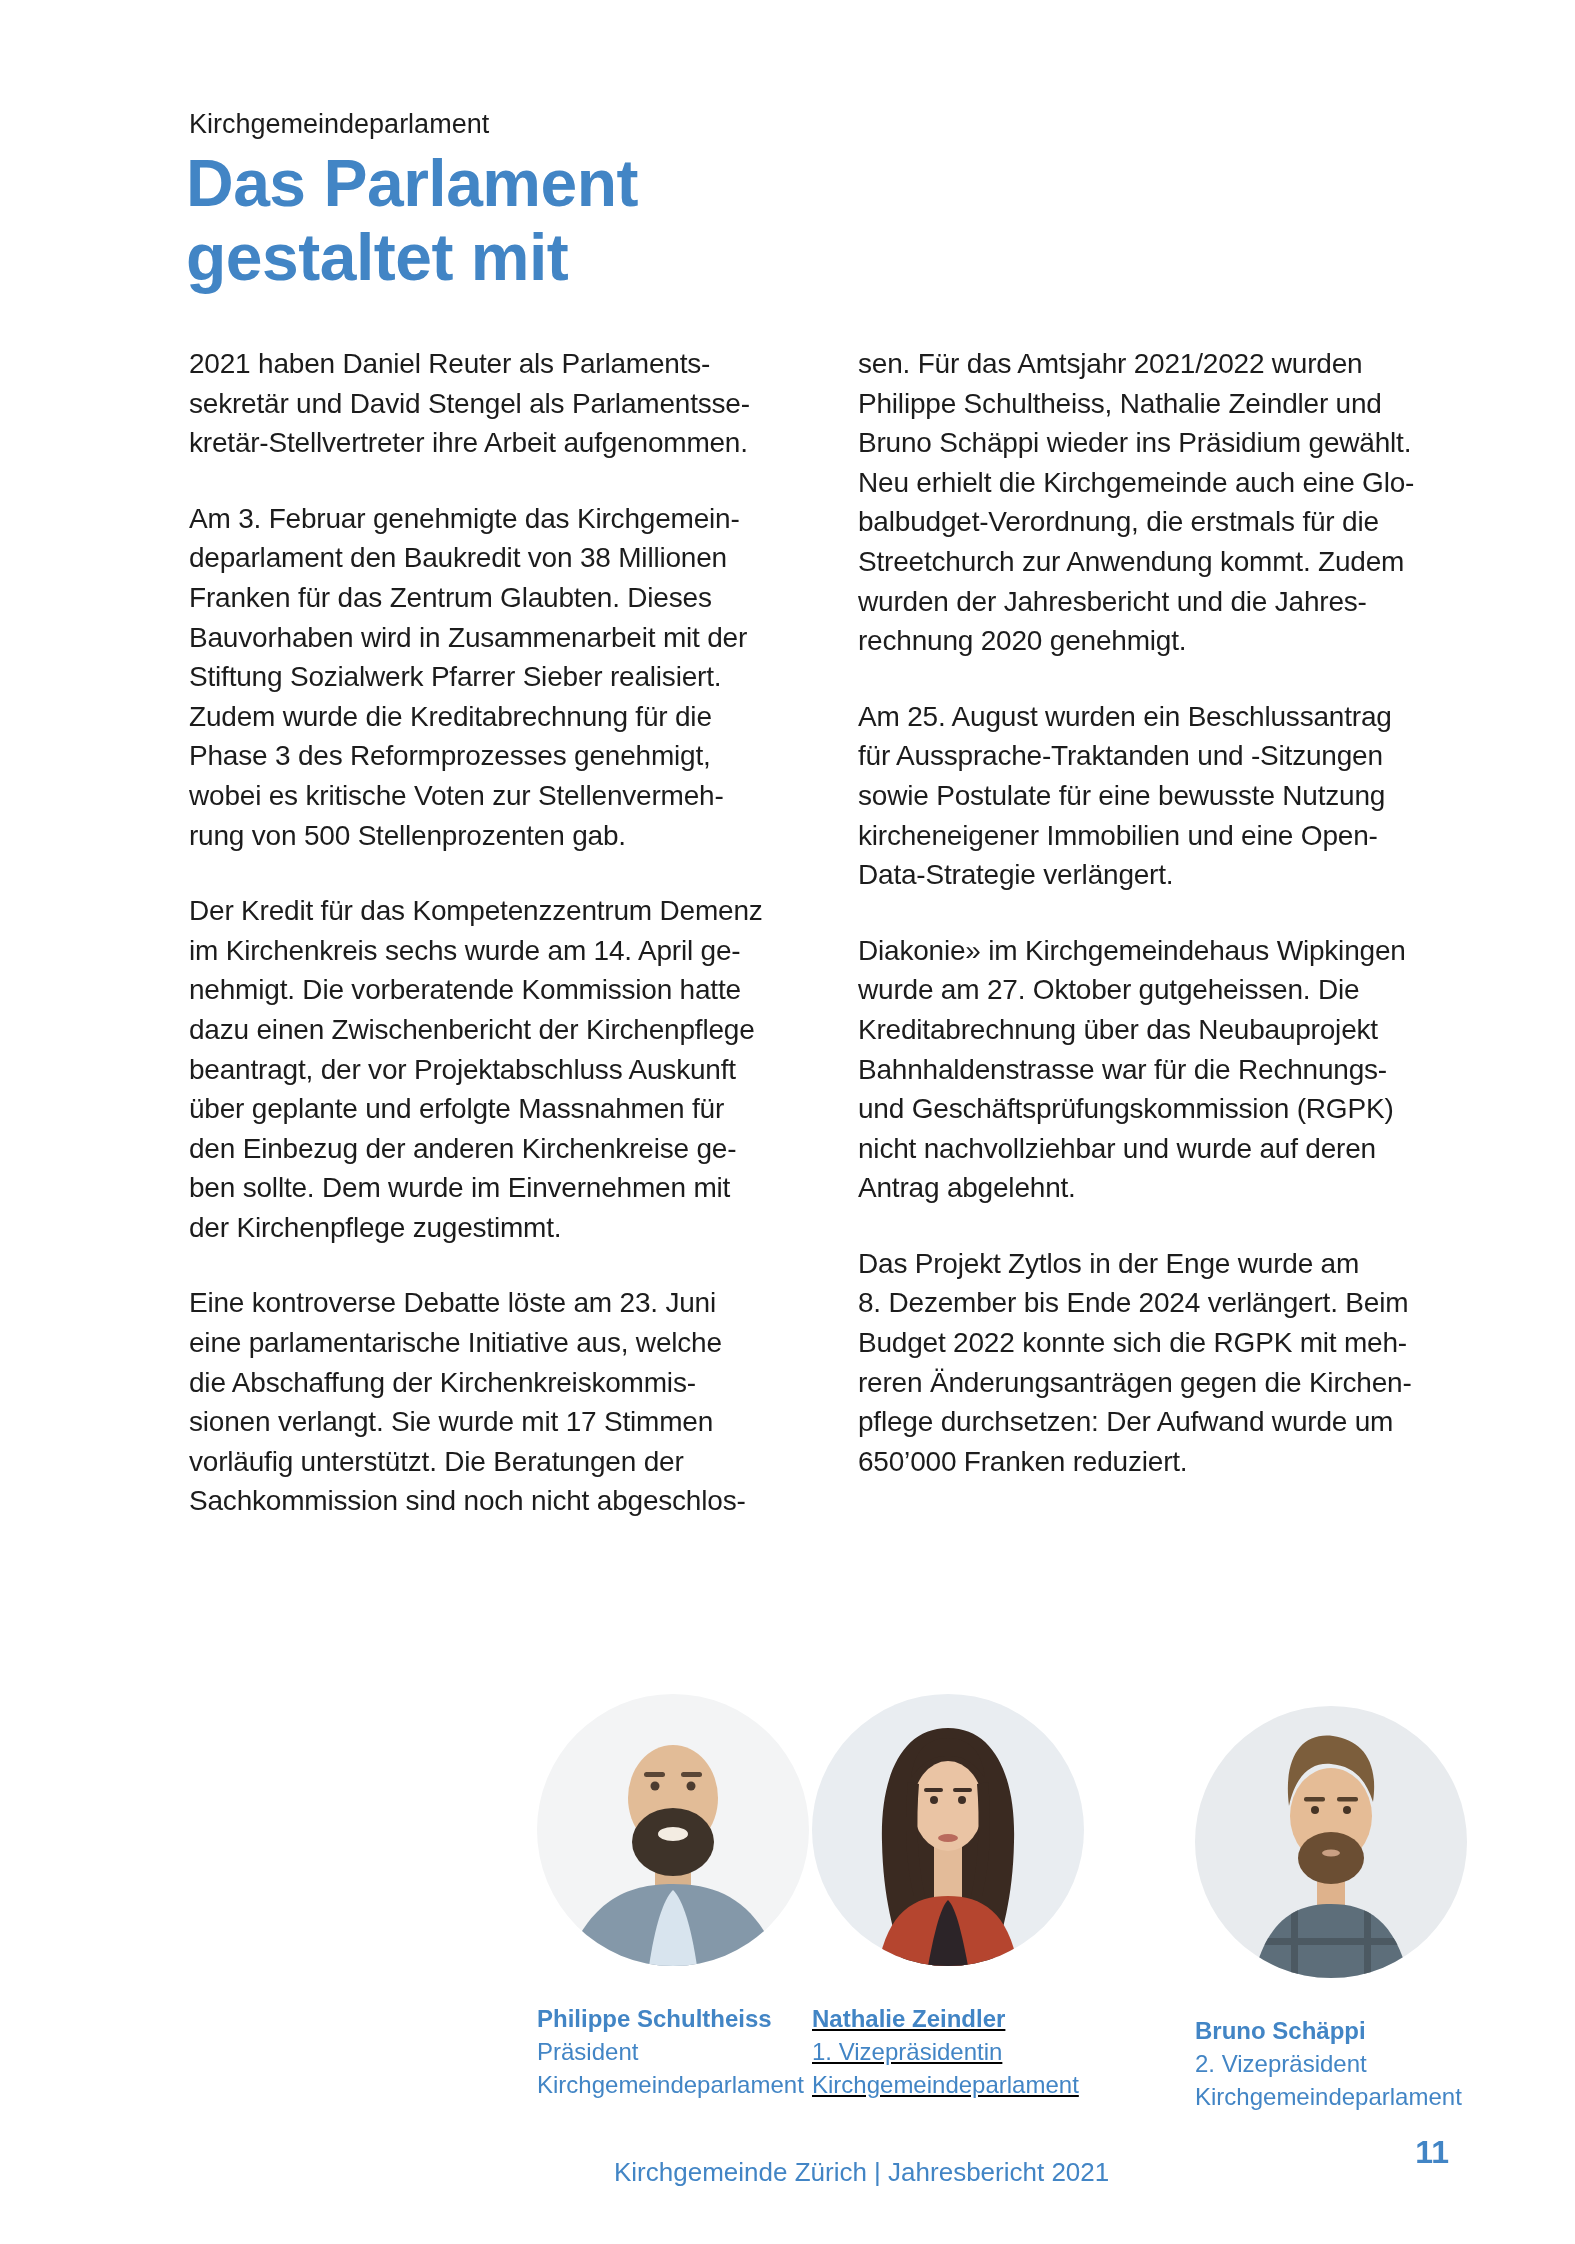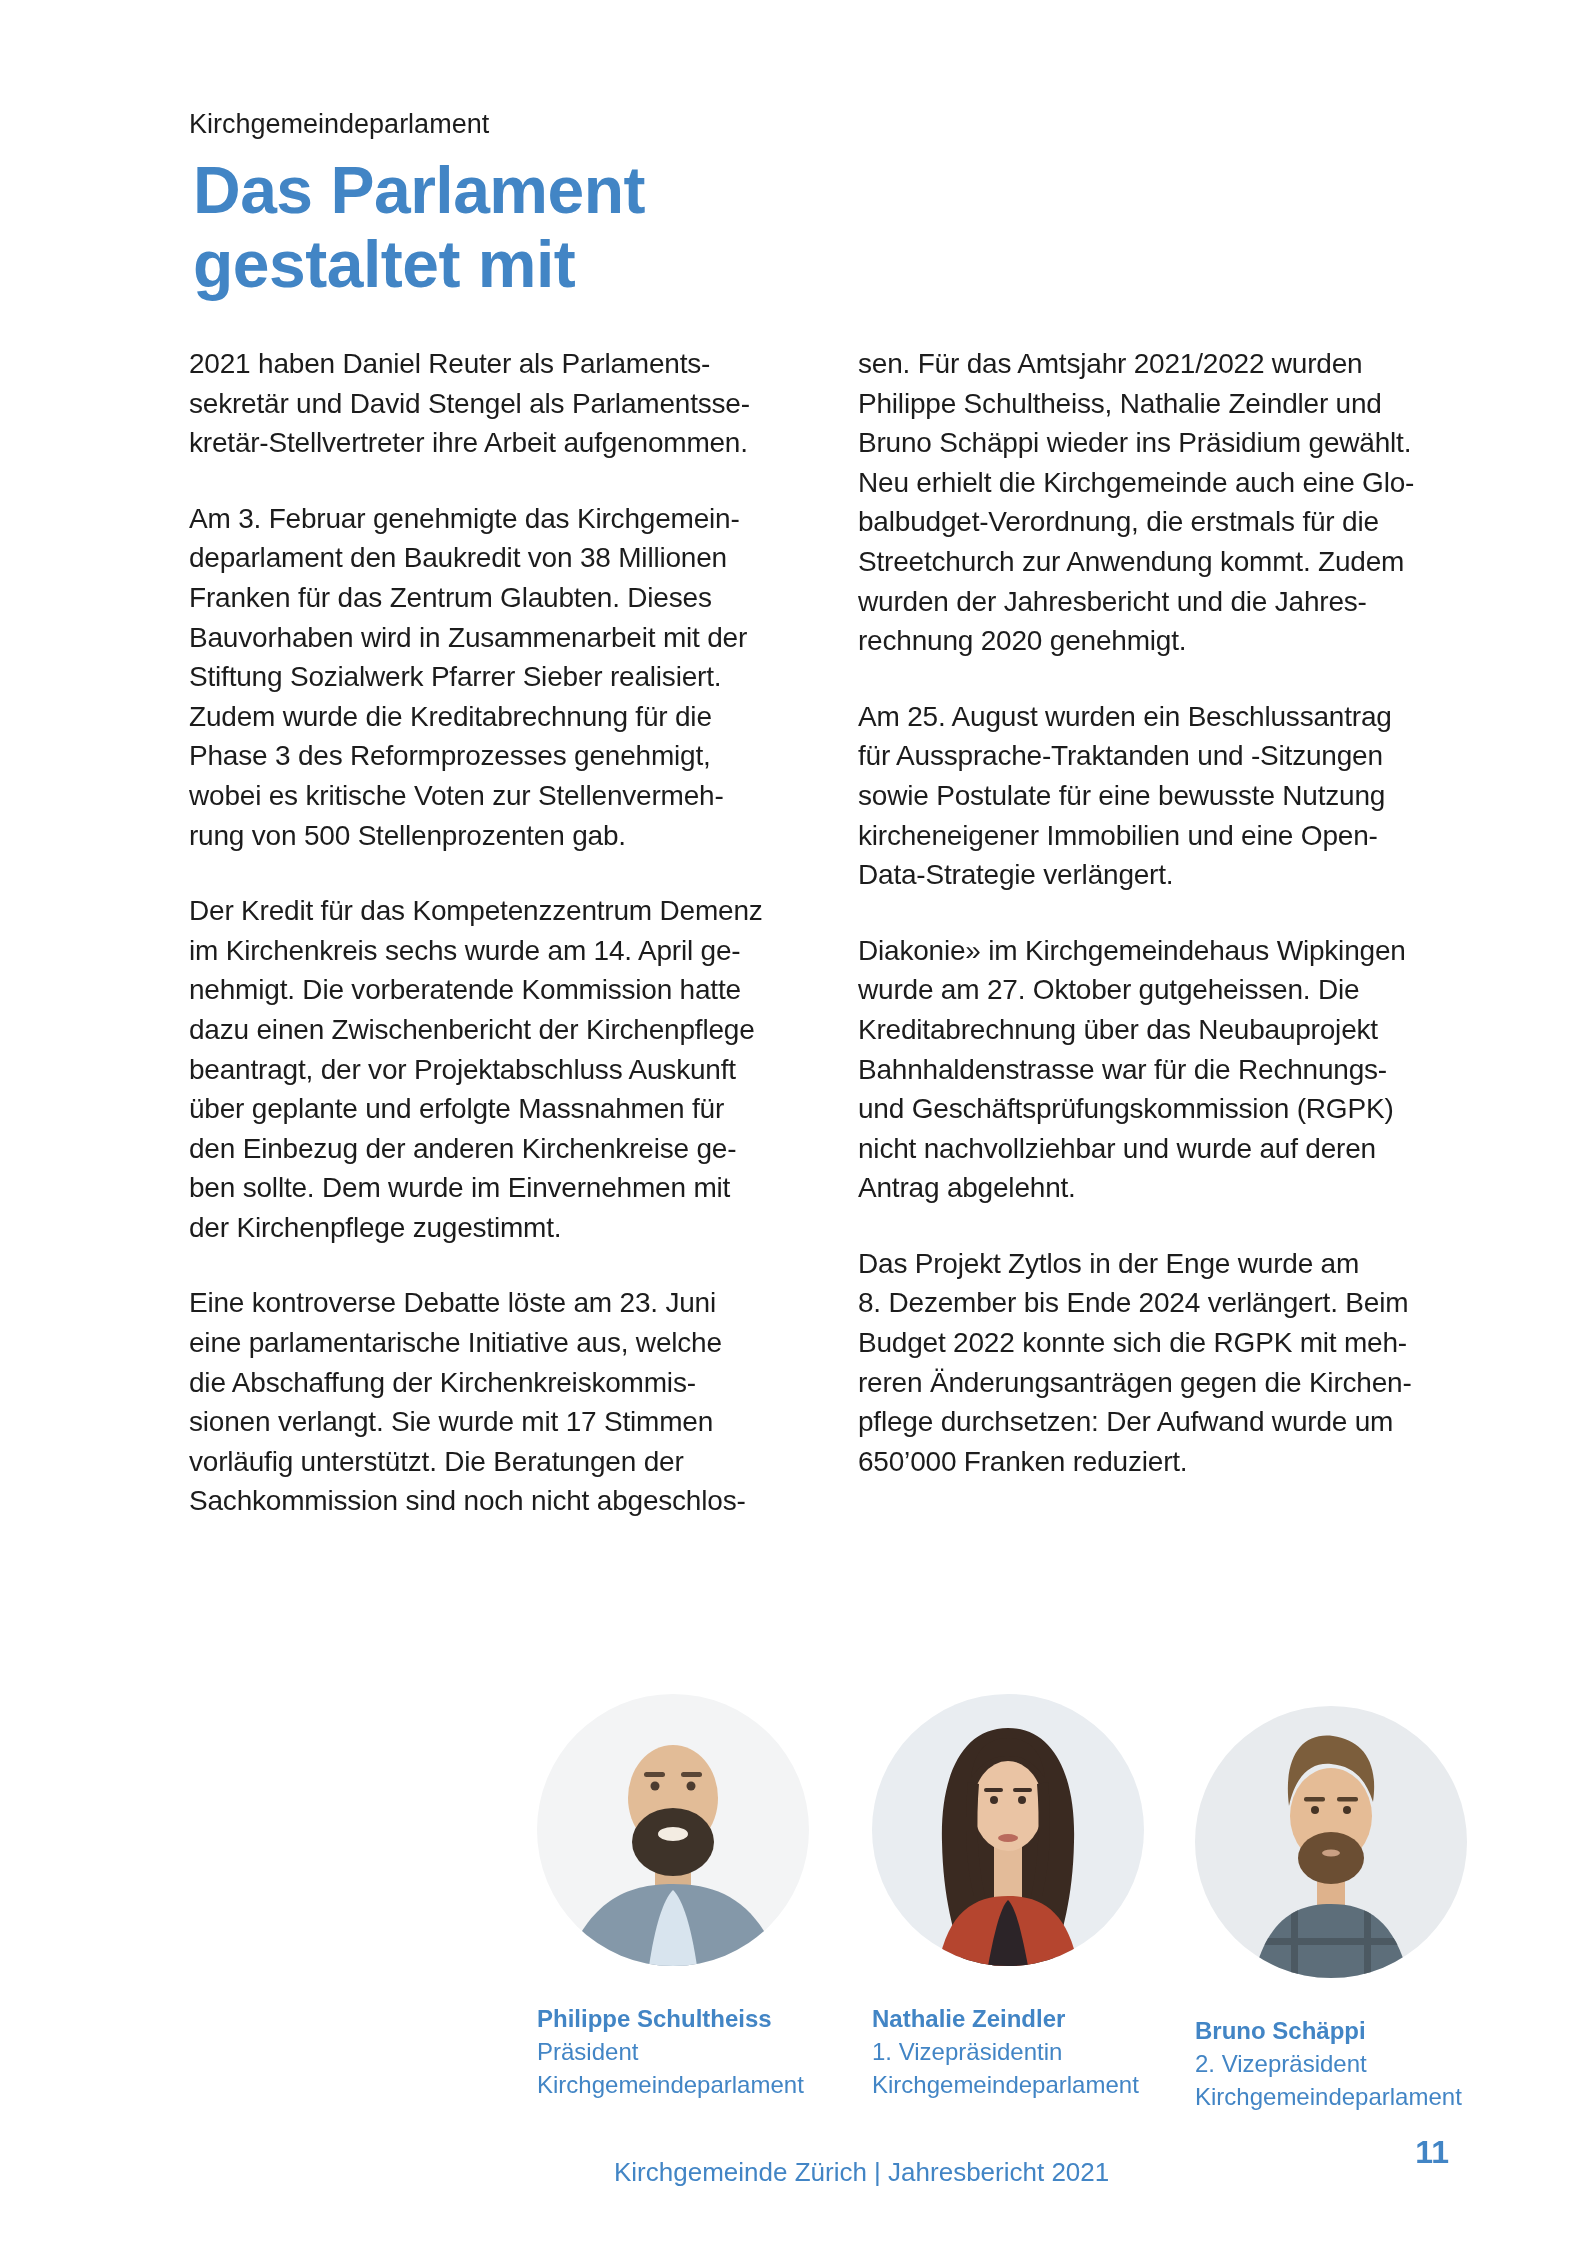--- a/index.html
+++ b/index.html
@@ -20,7 +20,7 @@
     color:var(--body-text);
   }
   .title{
-    position:absolute;left:186px;top:146px;margin:7px;
+    position:absolute;left:186px;top:146px;margin:0;
     font-size:66px;line-height:74px;font-weight:700;
     letter-spacing:-0.5px;
     color:var(--accent);

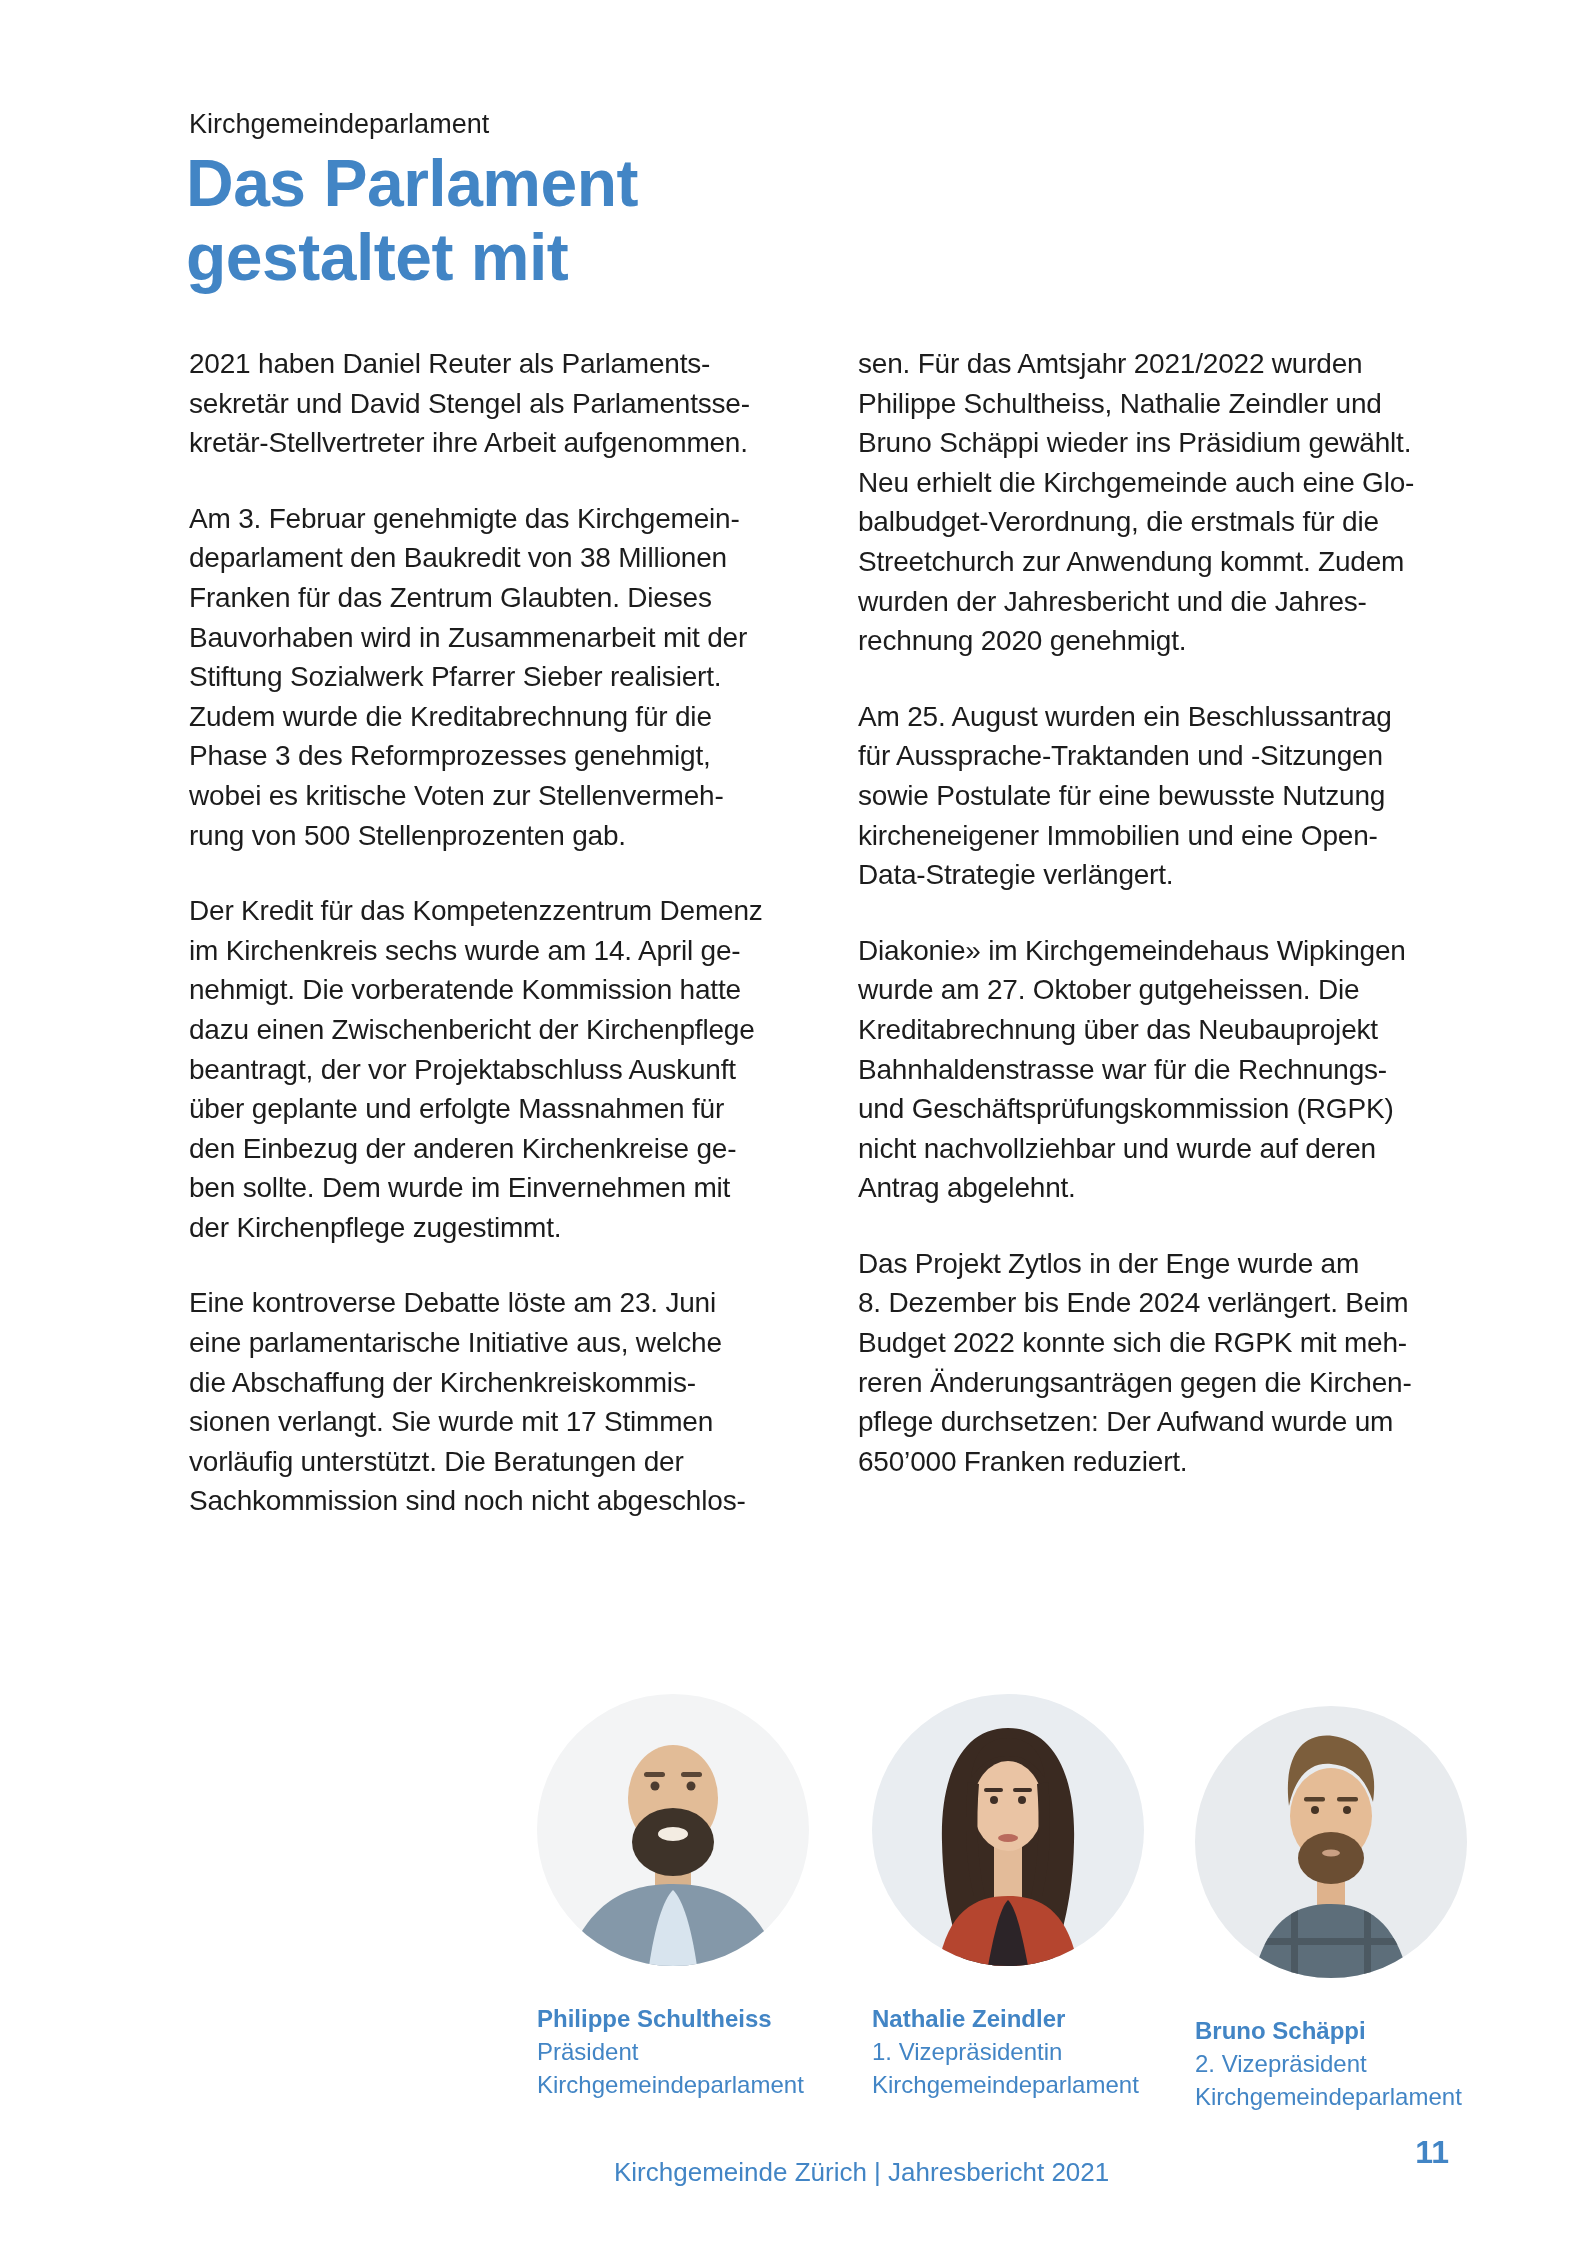--- a/index.html
+++ b/index.html
@@ -37,7 +37,7 @@
   .line{display:block;white-space:nowrap;}
   .person{position:absolute;top:1694px;width:300px;}
   .person-1{left:537px;}
-  .person-2{left:872px;}
+  .person-2{left:812px;text-decoration:underline;}
   .person-3{left:1183px;}
   .avatar{
     width:272px;height:272px;border-radius:50%;

